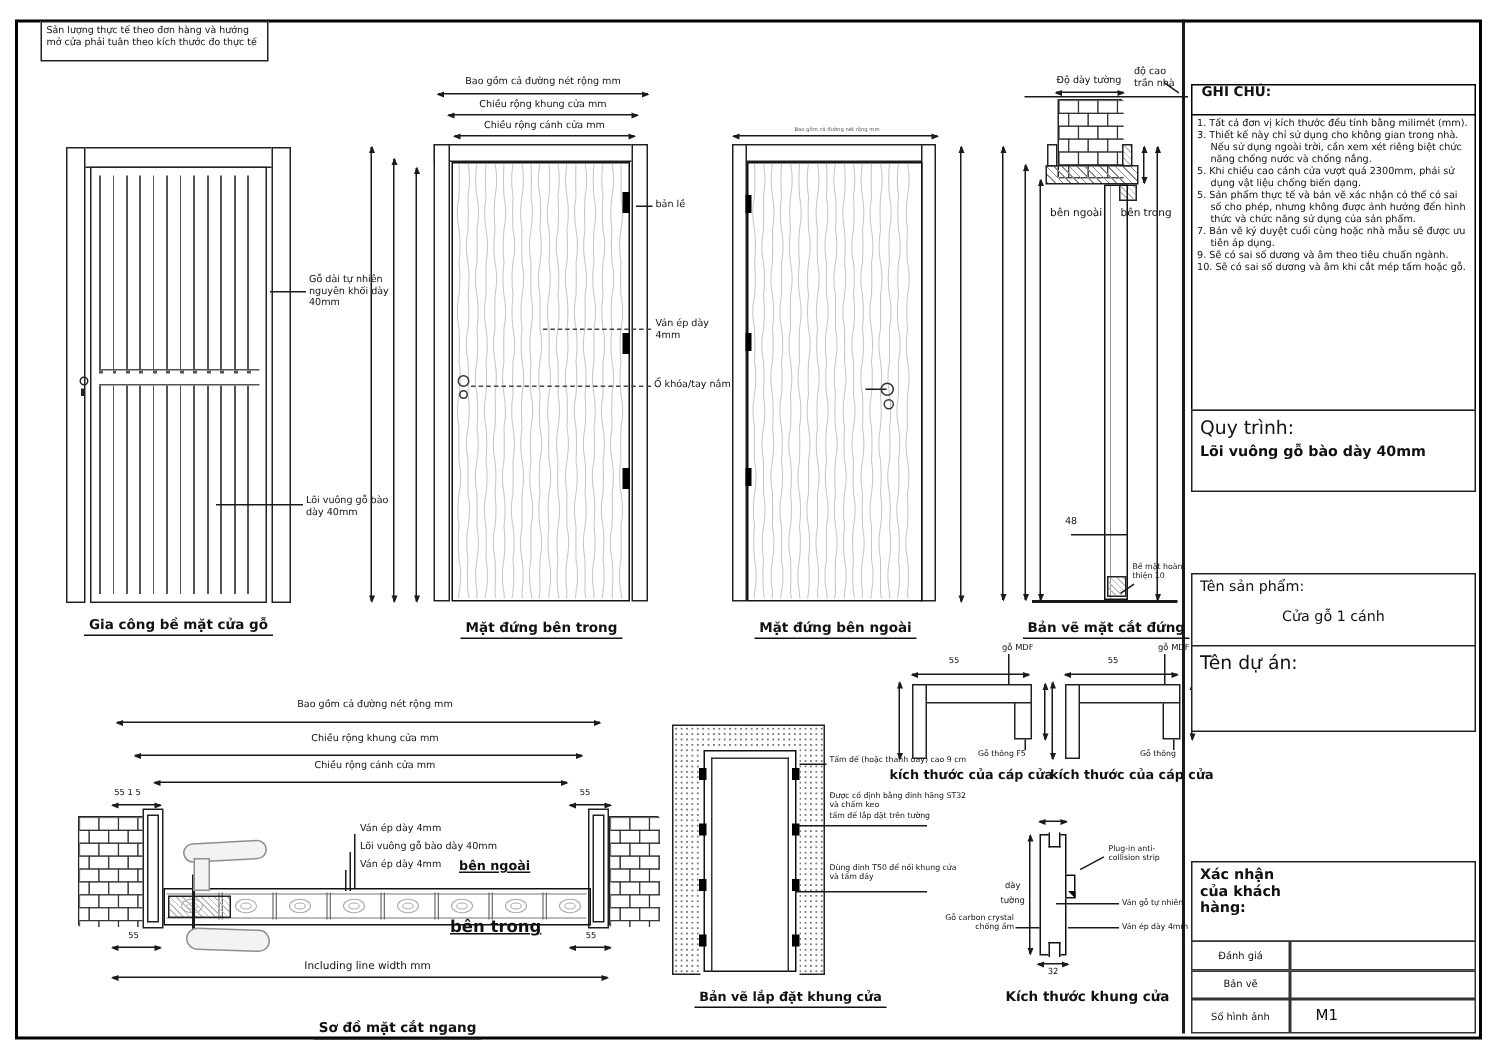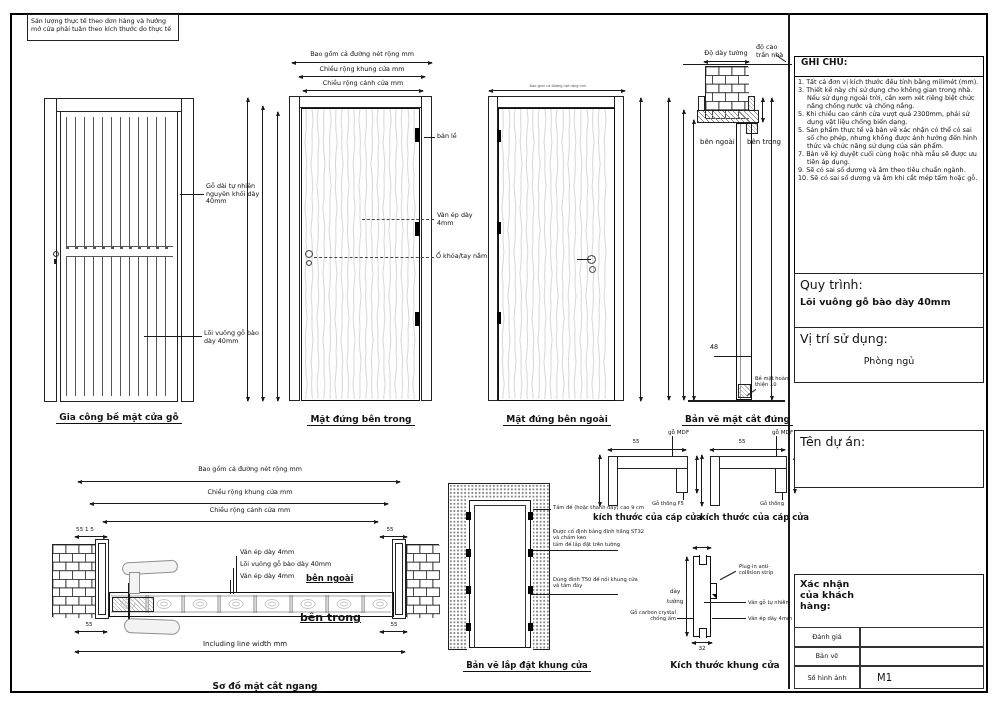--- a/index.html
+++ b/index.html
@@ -445,10 +445,6 @@
     <div class="pnl-title">Quy trình:</div>
     <div class="bold" style="font-size:9.5px;margin-top:4px">Lõi vuông gỗ bào dày 40mm</div>
   </div>
-  <div class="bx" style="left:794px;top:327px;width:190px;height:56px;padding:3px 5px">
-    <div class="pnl-title">Vị trí sử dụng:</div>
-    <div class="pnl-sub ctr" style="margin-top:9px">Phòng ngủ</div>
-  </div>
   <div class="bx" style="left:794px;top:430px;width:190px;height:58px;padding:3px 5px">
     <div class="pnl-title">Tên dự án:</div>
   </div>

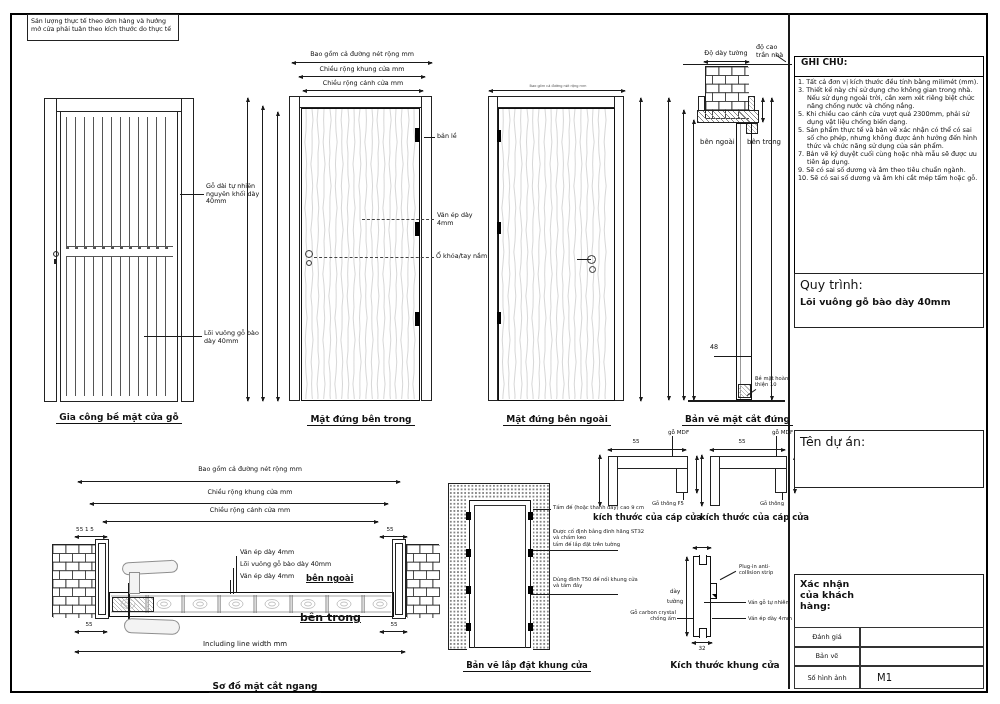--- a/index.html
+++ b/index.html
@@ -445,6 +445,10 @@
     <div class="pnl-title">Quy trình:</div>
     <div class="bold" style="font-size:9.5px;margin-top:4px">Lõi vuông gỗ bào dày 40mm</div>
   </div>
+  <div class="bx" style="left:794px;top:382px;width:190px;height:49px;padding:3px 5px">
+    <div class="pnl-sub">Tên sản phẩm:</div>
+    <div class="pnl-sub ctr" style="margin-top:9px">Cửa gỗ 1 cánh</div>
+  </div>
   <div class="bx" style="left:794px;top:430px;width:190px;height:58px;padding:3px 5px">
     <div class="pnl-title">Tên dự án:</div>
   </div>

